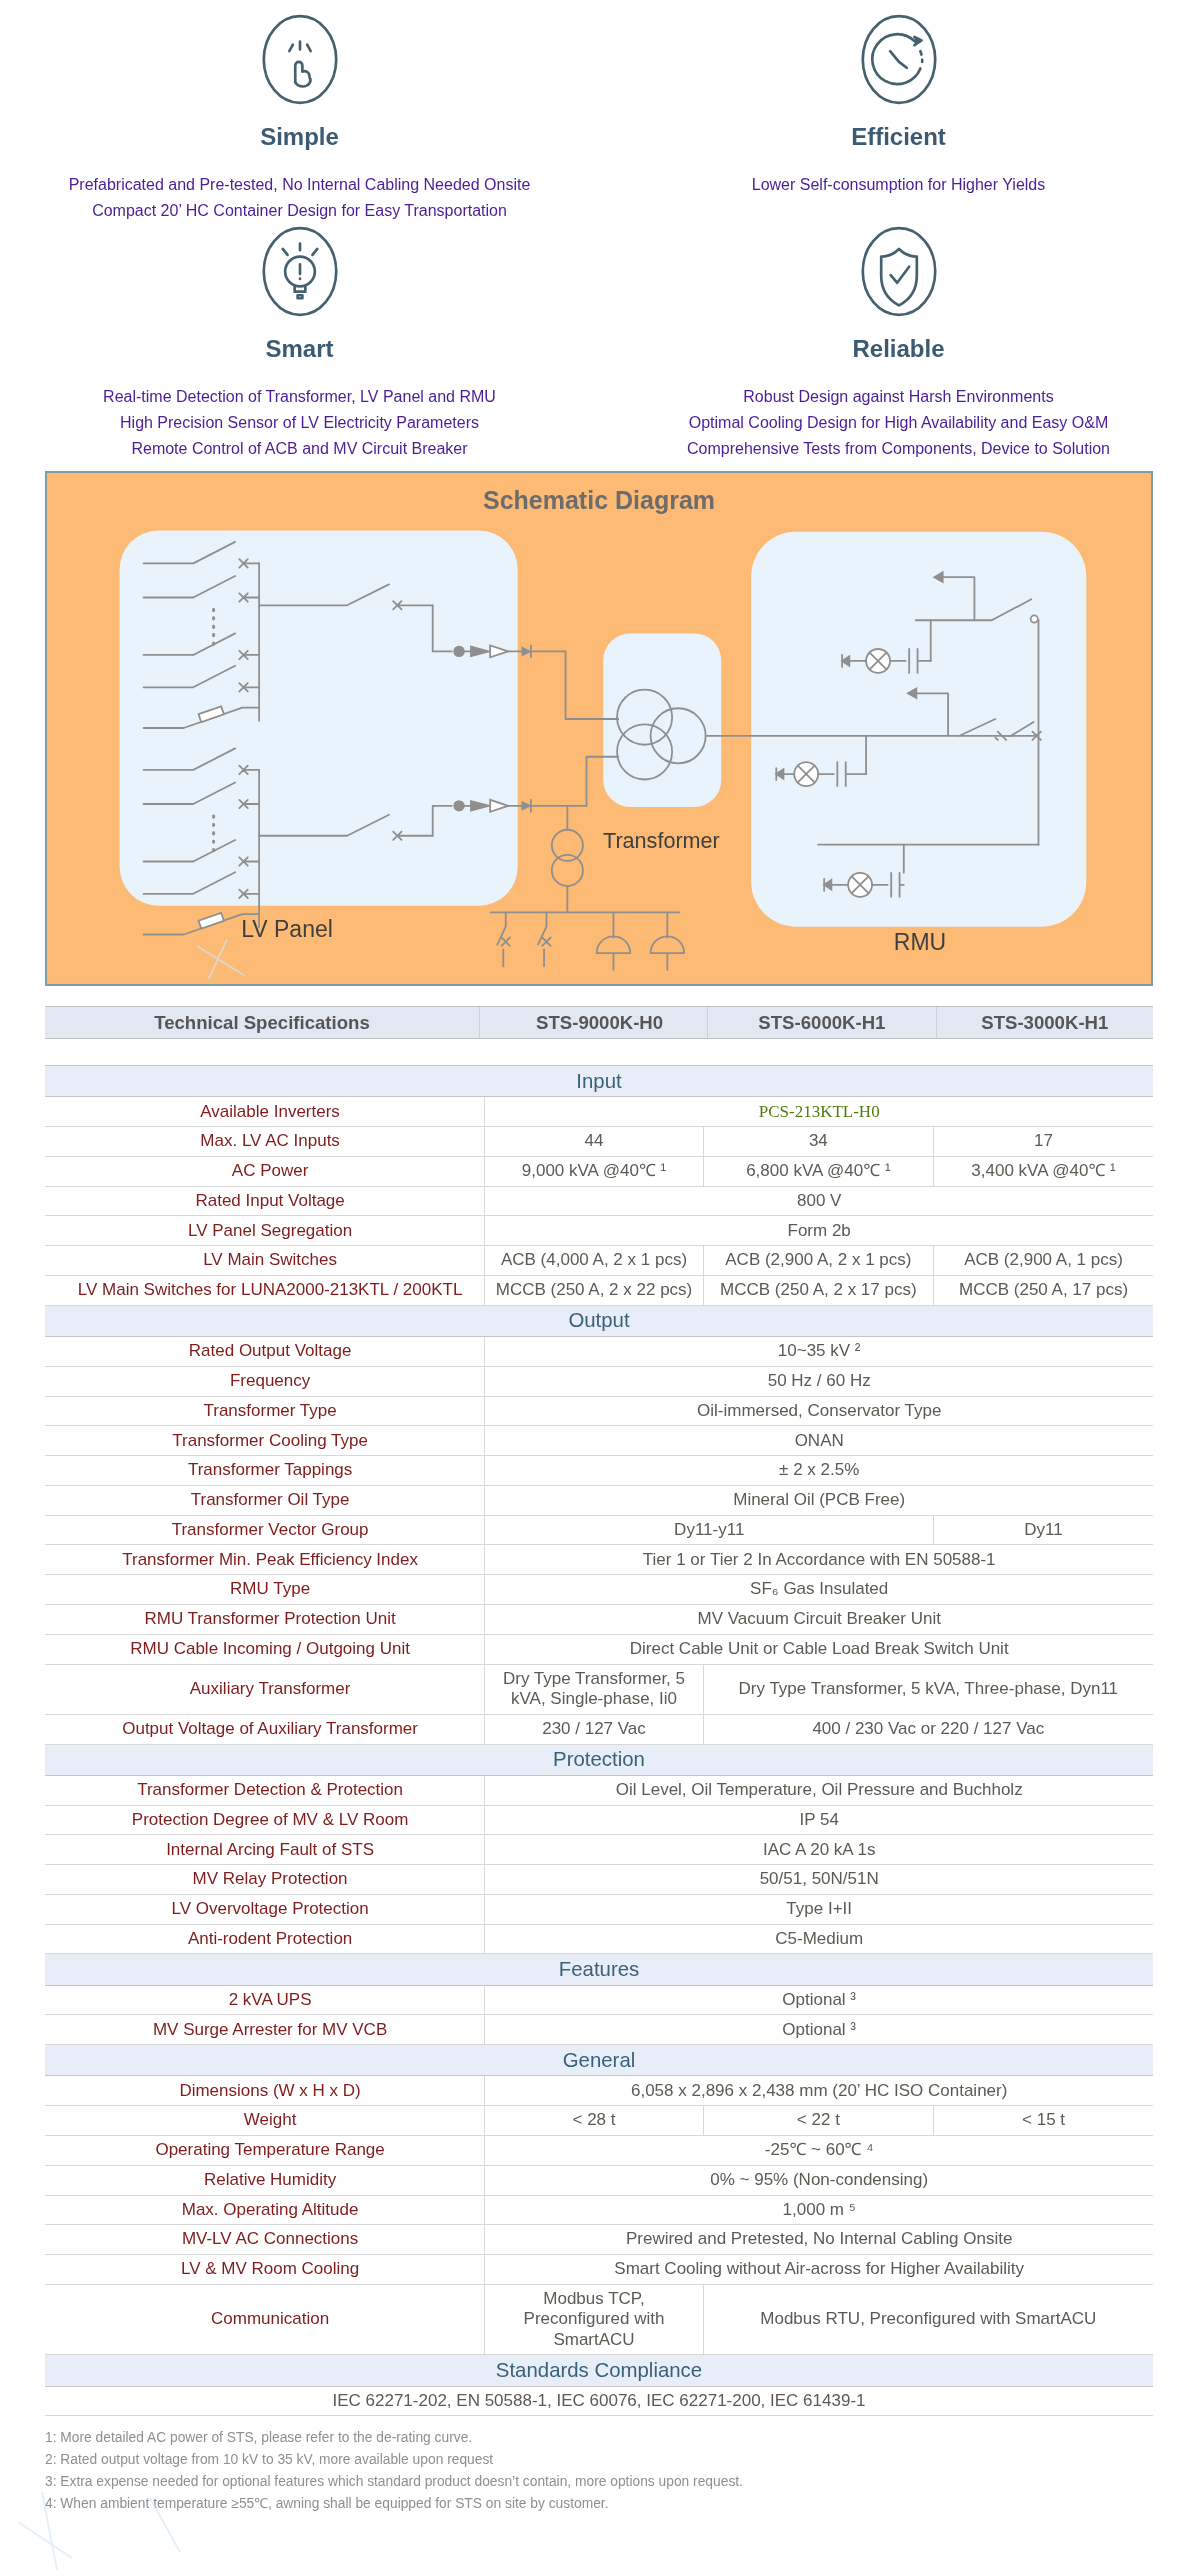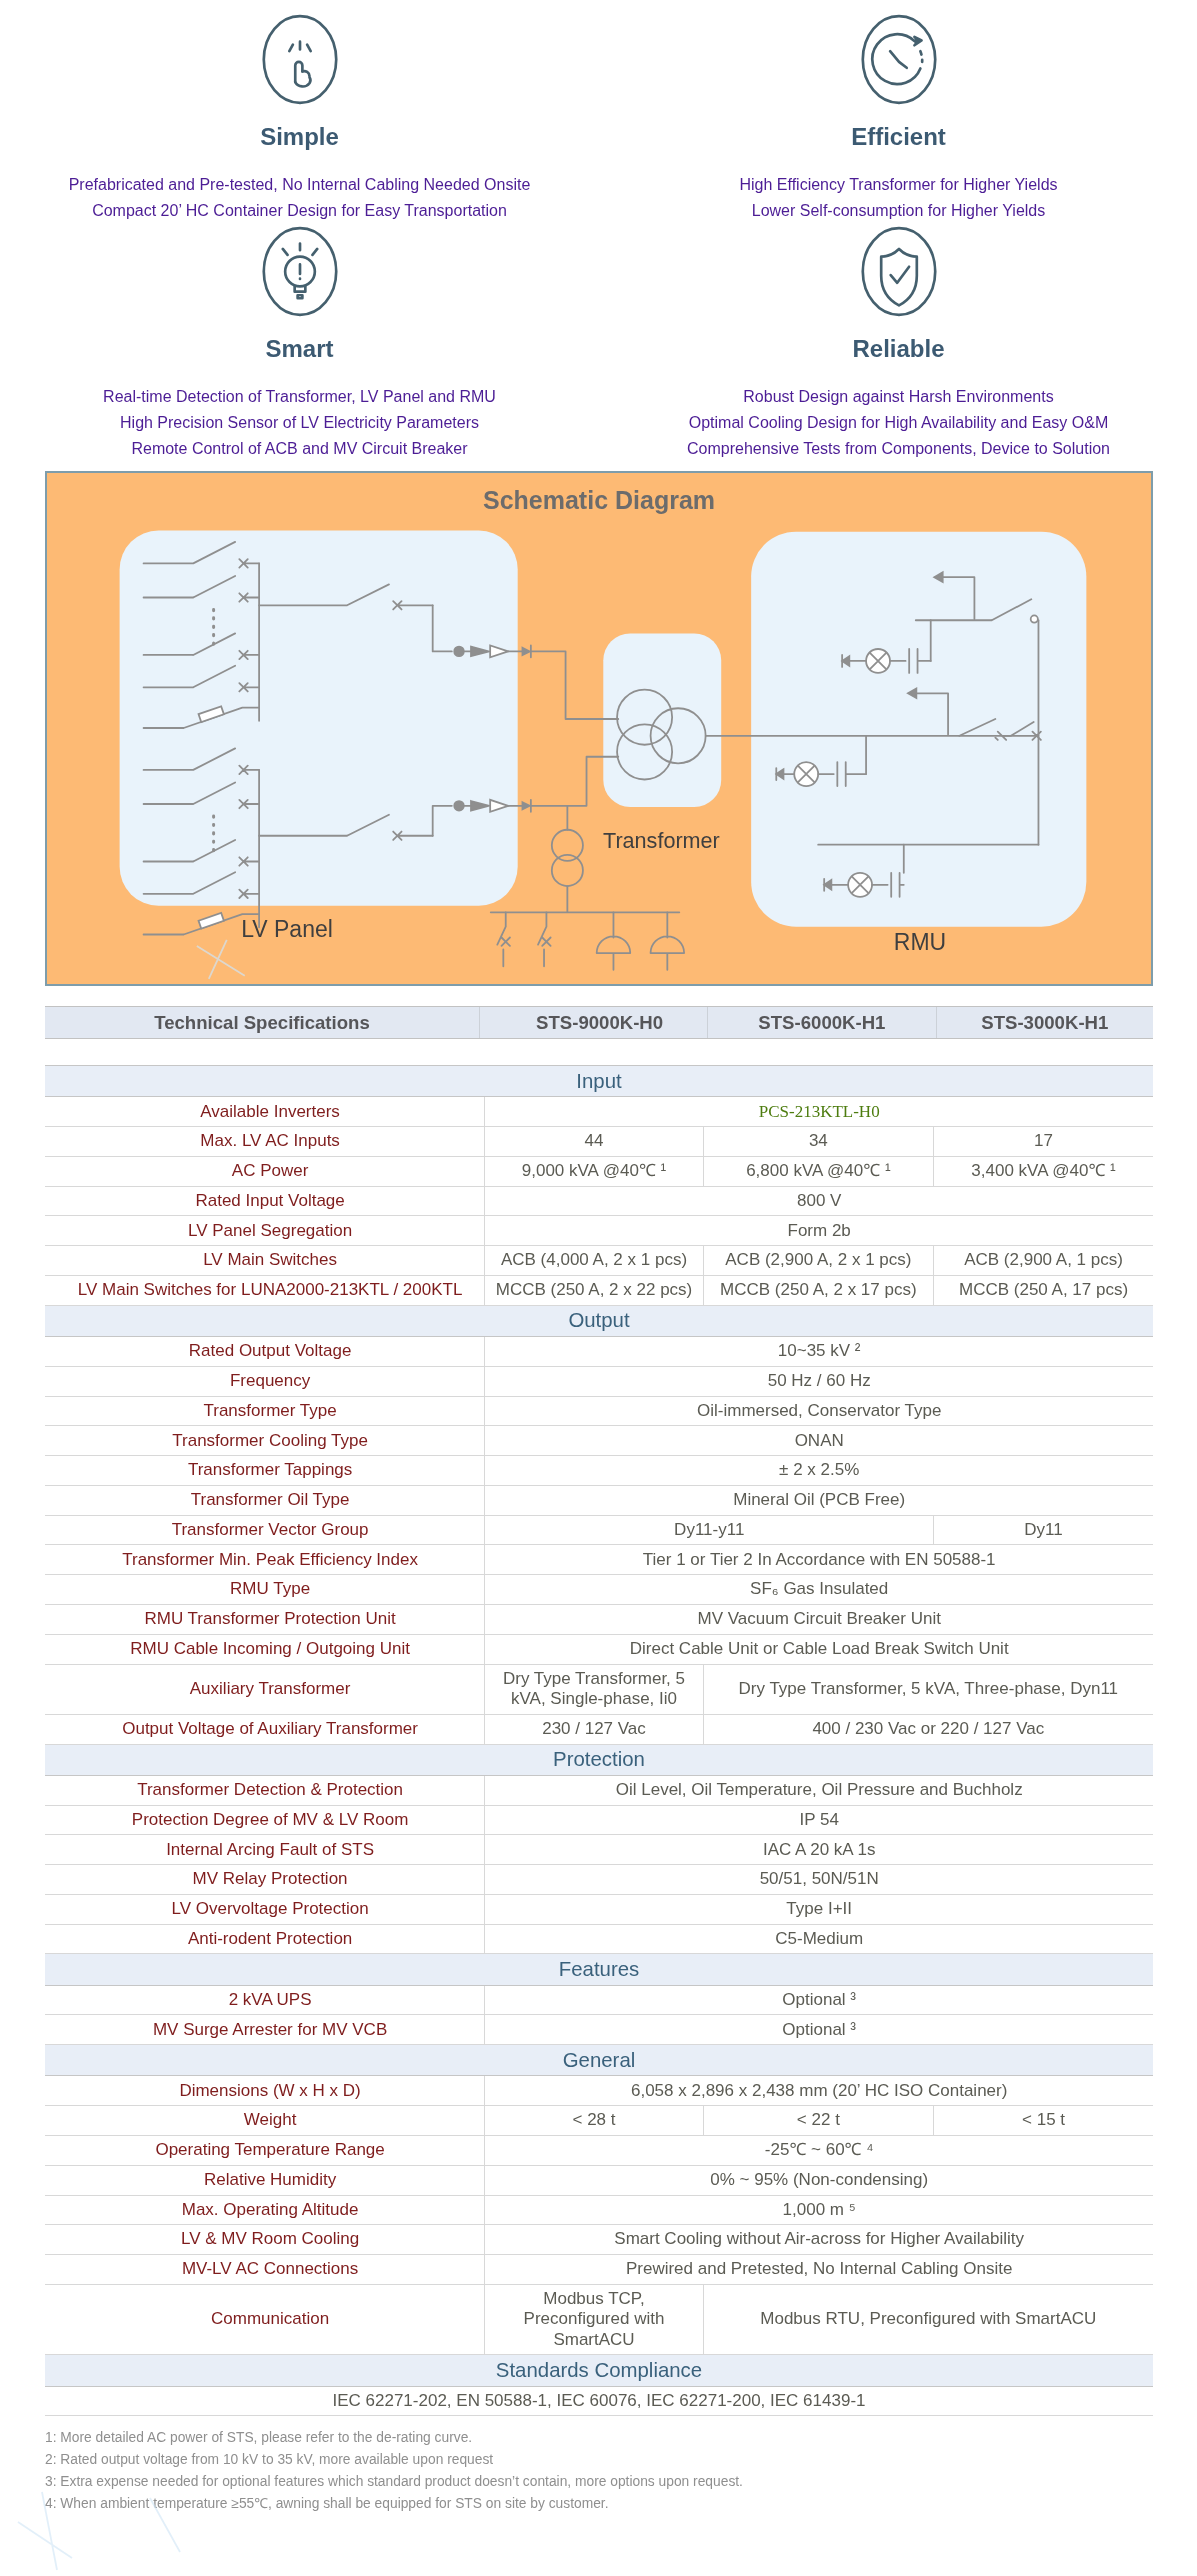--- a/index.html
+++ b/index.html
@@ -75,7 +75,6 @@
       </svg>
       <div class="f-title">Efficient</div>
       <div>
-        <div class="f-line">High Efficiency Transformer for Higher Yields</div>
         <div class="f-line">Lower Self-consumption for Higher Yields</div>
       </div>
     </div>

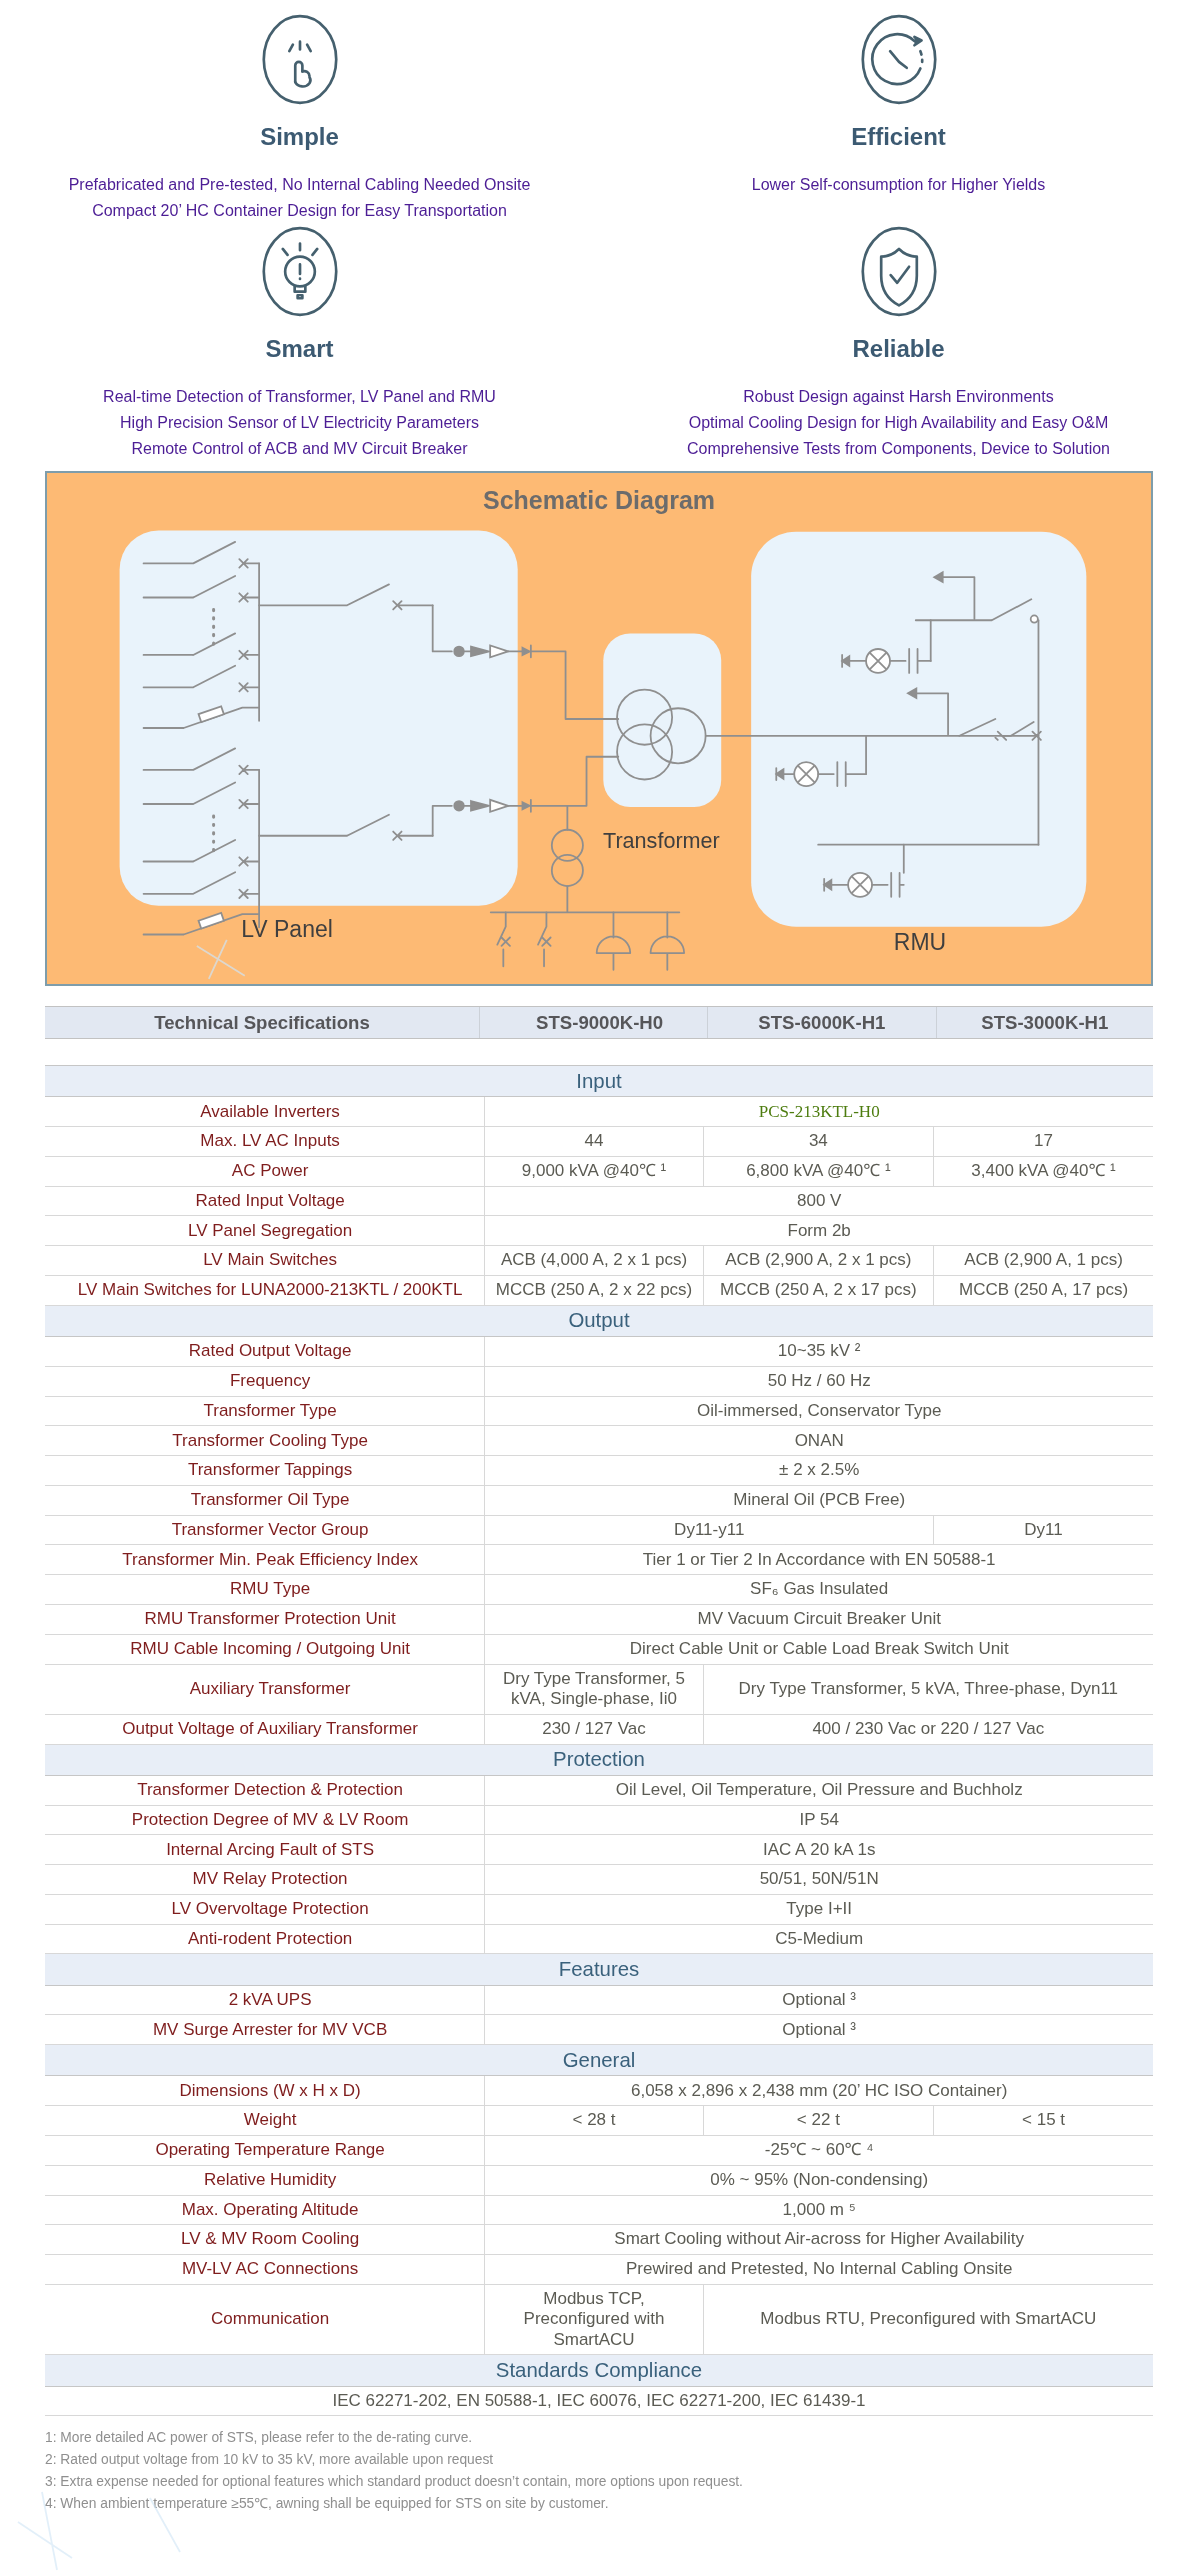--- a/index.html
+++ b/index.html
@@ -406,12 +406,12 @@
           <td colspan="3" class="vd">1,000 m ⁵</td>
         </tr>
         <tr>
+          <td class="lbl">MV-LV AC Connections</td>
+          <td colspan="3" class="vd">Prewired and Pretested, No Internal Cabling Onsite</td>
+        </tr>
+        <tr>
           <td class="lbl">LV &amp; MV Room Cooling</td>
           <td colspan="3" class="vd">Smart Cooling without Air-across for Higher Availability</td>
-        </tr>
-        <tr>
-          <td class="lbl">MV-LV AC Connections</td>
-          <td colspan="3" class="vd">Prewired and Pretested, No Internal Cabling Onsite</td>
         </tr>
         <tr>
           <td class="lbl">Communication</td>

